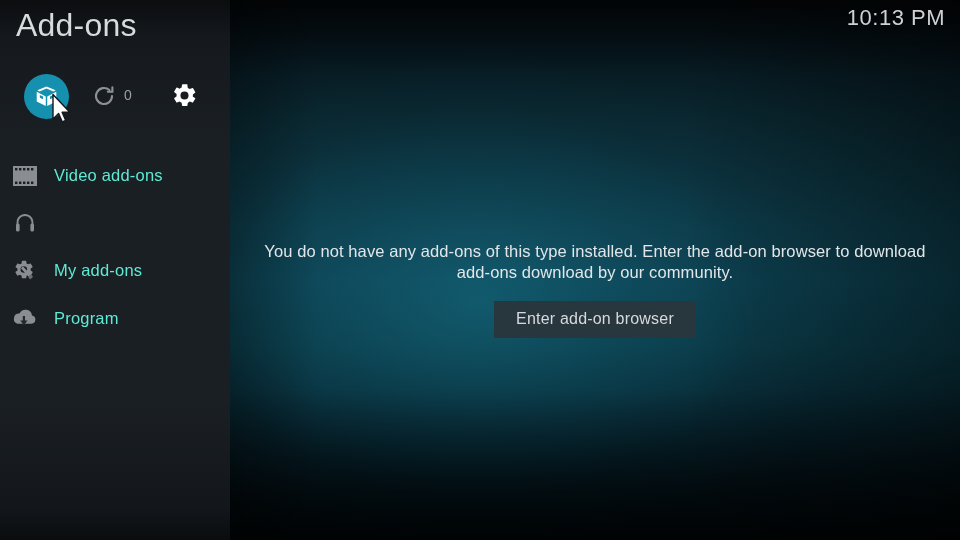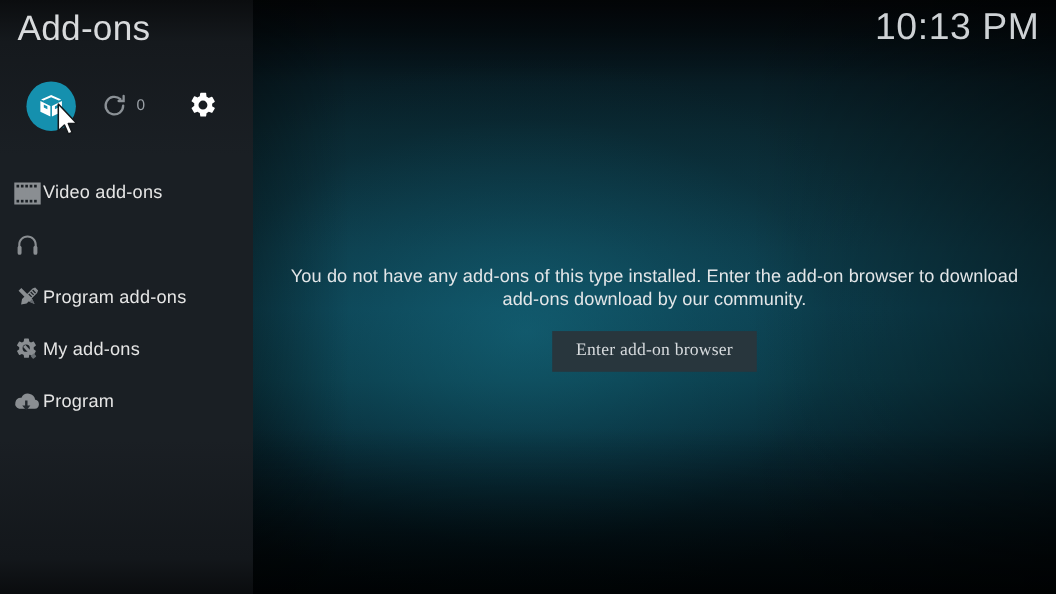--- a/index.html
+++ b/index.html
@@ -162,7 +162,7 @@
     position: absolute;
     right: 15px;
     top: 5px;
-    font-size: 34px;
+    font-size: 22px;
     font-weight: 300;
     color: #ced2d5;
     letter-spacing: 0.5px;

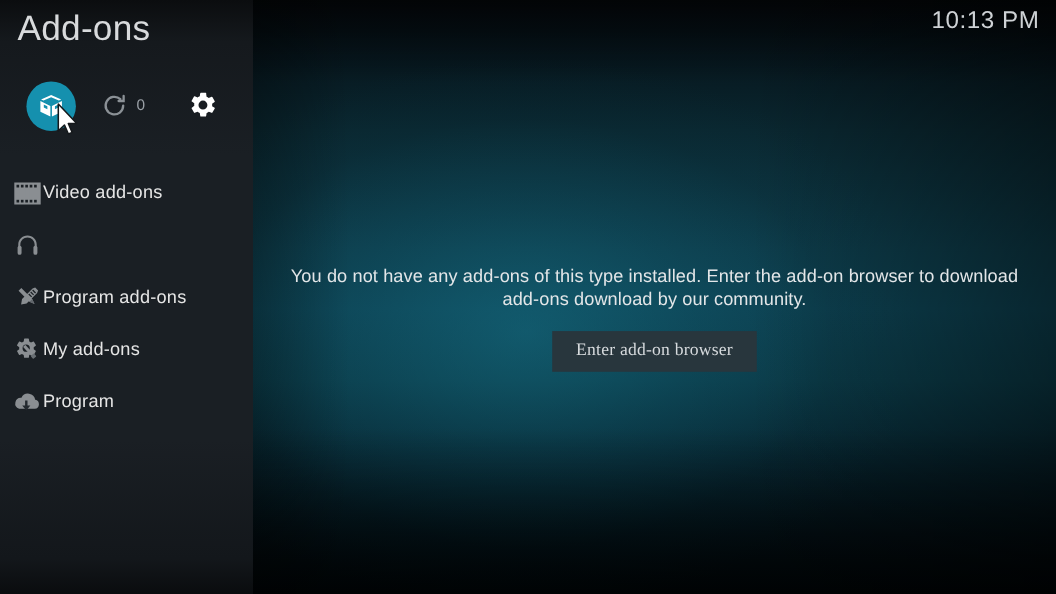--- a/index.html
+++ b/index.html
@@ -151,8 +151,9 @@
   }
   .menu-icon svg { display: block; }
   .menu-label {
+    margin-left: 15px;
     font-size: 16.5px;
-    color: #e5e5e5;
+    color: #5eead4;
     letter-spacing: 0.2px;
     font-weight: 400;
   }

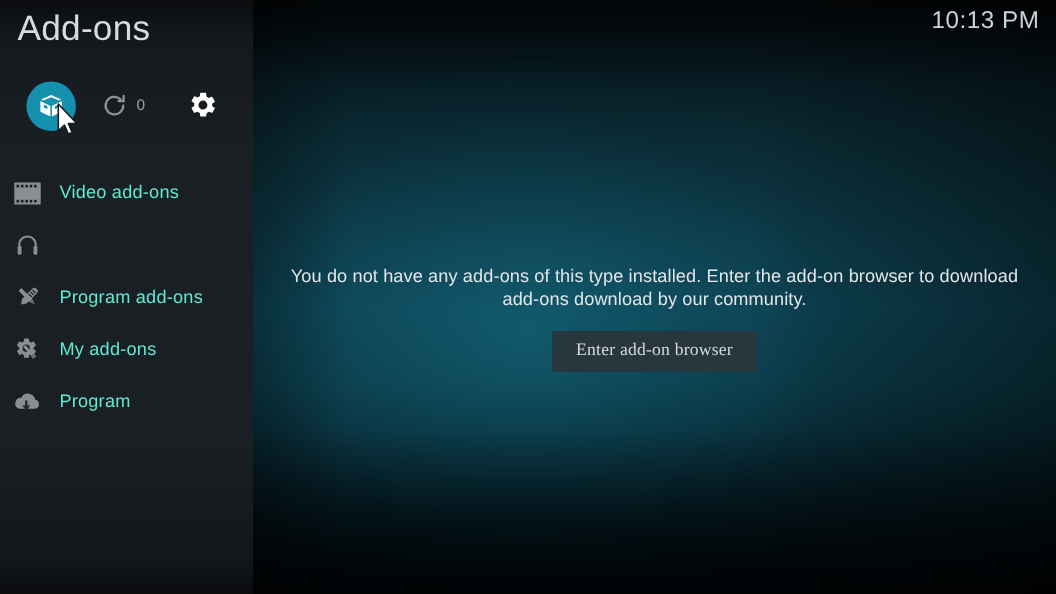--- a/index.html
+++ b/index.html
@@ -283,24 +283,6 @@
         </span>
       </div>
 
-      <div class="menu-item">
-        <span class="menu-icon">
-          <svg width="25" height="25" viewBox="0 0 24 24" fill="#cfd3d6">
-            <g transform="rotate(45 12 12)">
-              <path d="M10.2 1.4h3.6l1.0 2.2v13.0l-2.8 4.0-2.8-4.0V3.6l1.0-2.2z"></path>
-              <rect x="10.2" y="4.0" width="3.6" height="1.1" fill="#1a1f24"></rect>
-              <rect x="10.2" y="6.4" width="3.6" height="1.1" fill="#1a1f24"></rect>
-              <rect x="10.2" y="8.8" width="3.6" height="1.1" fill="#1a1f24"></rect>
-              <rect x="10.2" y="11.2" width="3.6" height="1.1" fill="#1a1f24"></rect>
-            </g>
-            <g transform="rotate(-45 12 12)">
-              <path d="M10.3 2.0h3.4v13.4l-1.7 4.6-1.7-4.6V2.0z"></path>
-              <path d="M10.3 15.4h3.4l-1.7 4.6-1.7-4.6z" fill="#8e9499"></path>
-            </g>
-          </svg>
-        </span>
-        <span class="menu-label">Program add-ons</span>
-      </div>
 
 
       <div class="menu-item">

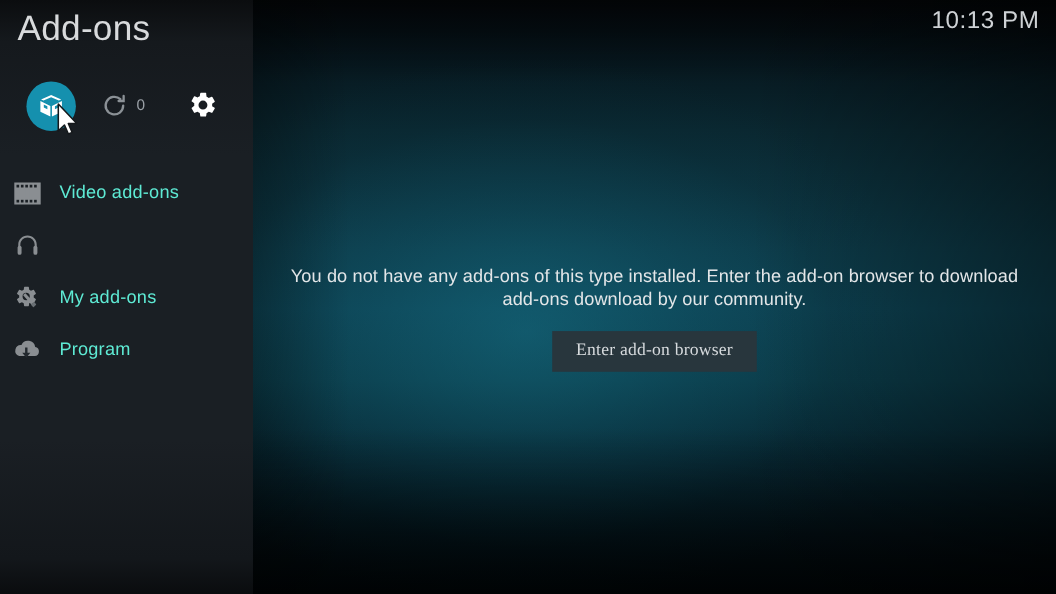--- a/index.html
+++ b/index.html
@@ -192,7 +192,7 @@
     font-size: 16px;
     letter-spacing: 0.2px;
     border: none;
-    font-family: Liberation Serif, serif;
+    font-family: Liberation Sans, sans-serif;
   }
 
   

